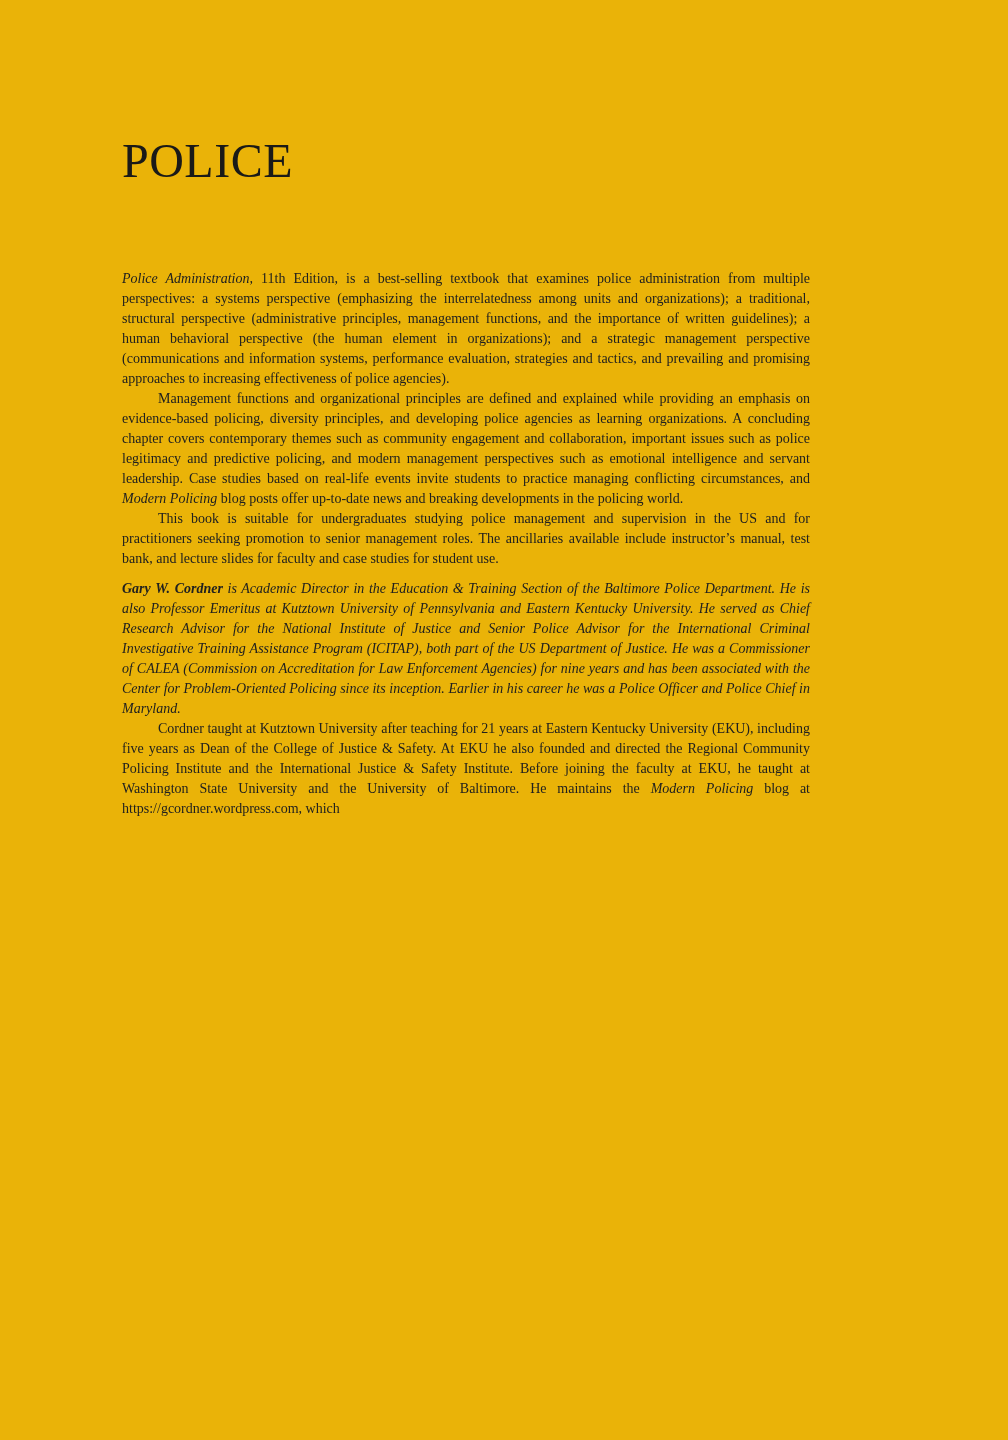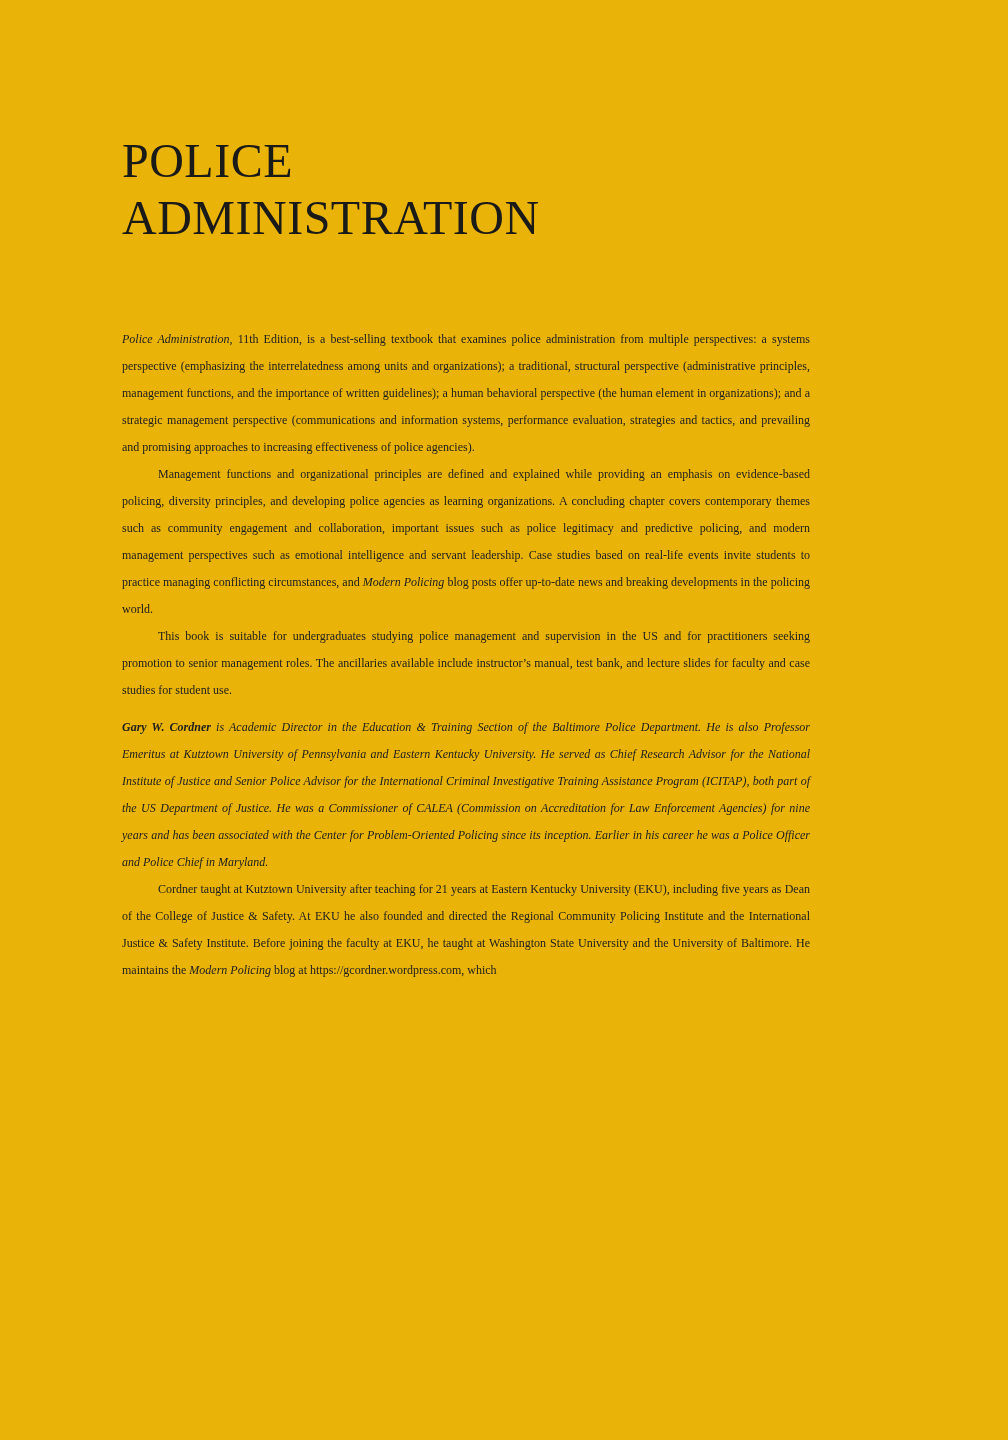--- a/index.html
+++ b/index.html
@@ -50,7 +50,6 @@
 <div class="page">
   <h1 class="title">
     <span>POLICE</span><br>
-    <span>ADMINISTRATION</span>
   </h1>
   <div class="body-text">
       <p class="para"><span style="font-style: italic;">Police Administration, </span><span>11th Edition, is a best-selling textbook that examines police administration from multiple perspectives: a systems perspective (emphasizing the interrelatedness among units and organizations); a traditional, structural perspective (administrative principles, management functions, and the importance of written guidelines); a human behavioral perspective (the human element in organizations); and a strategic management perspective (communications and information systems, performance evaluation, strategies and tactics, and prevailing and promising approaches to increasing effectiveness of police agencies).</span></p>

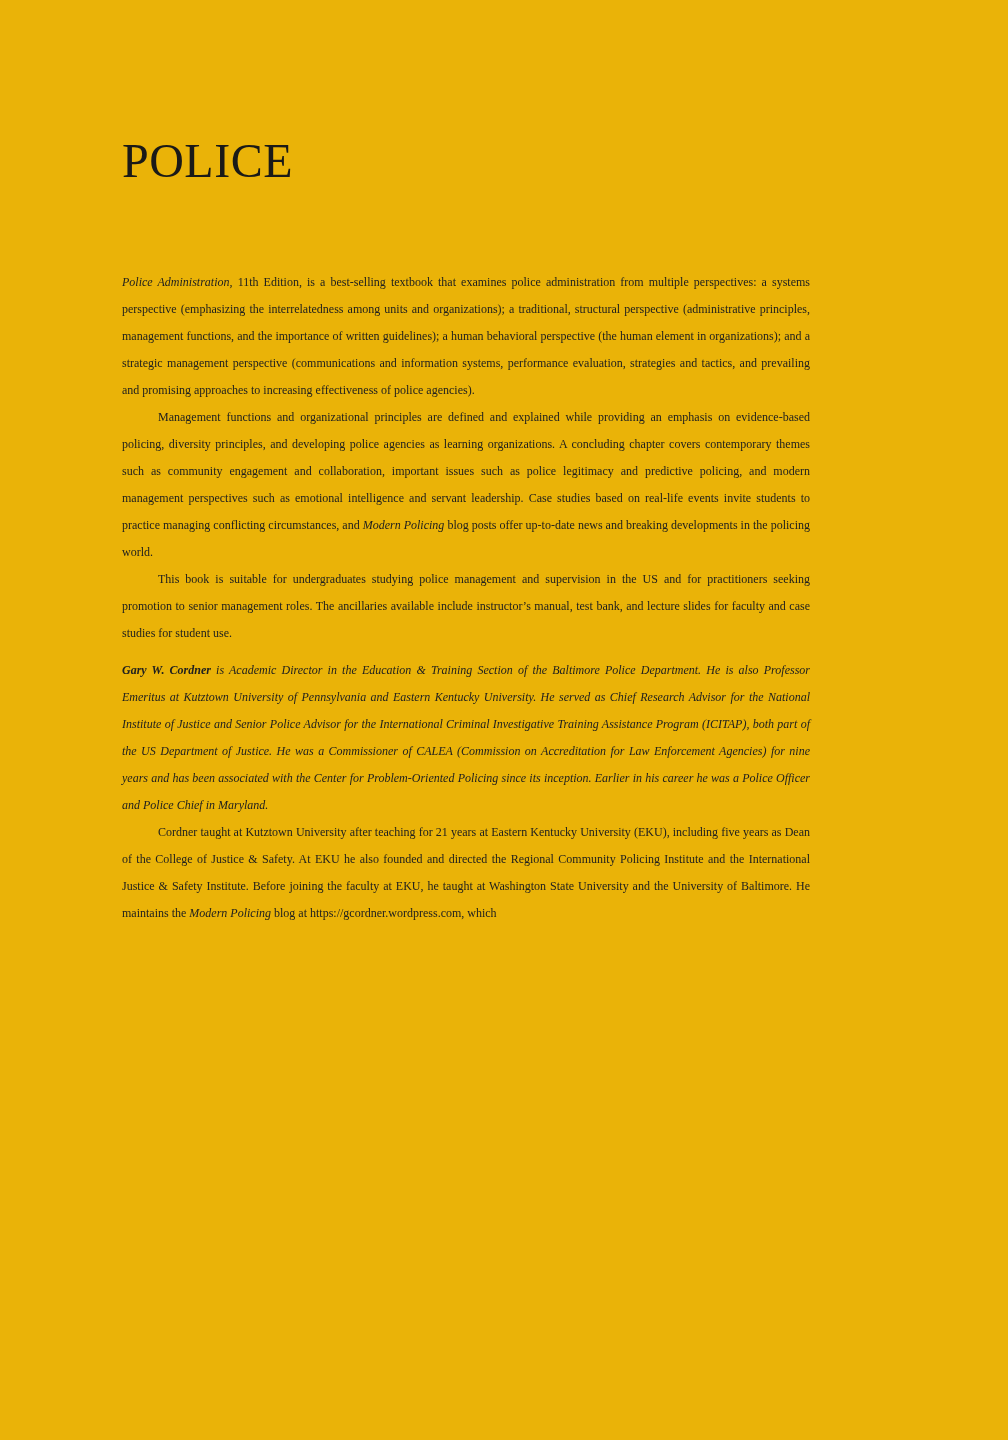--- a/index.html
+++ b/index.html
@@ -28,8 +28,8 @@
     margin: 0 0 80px 0;
   }
   .body-text {
-    font-size: 12px;
-    line-height: 27px;
+    font-size: 14px;
+    line-height: 20px;
     text-align: justify;
     color: #21211f;
   }

